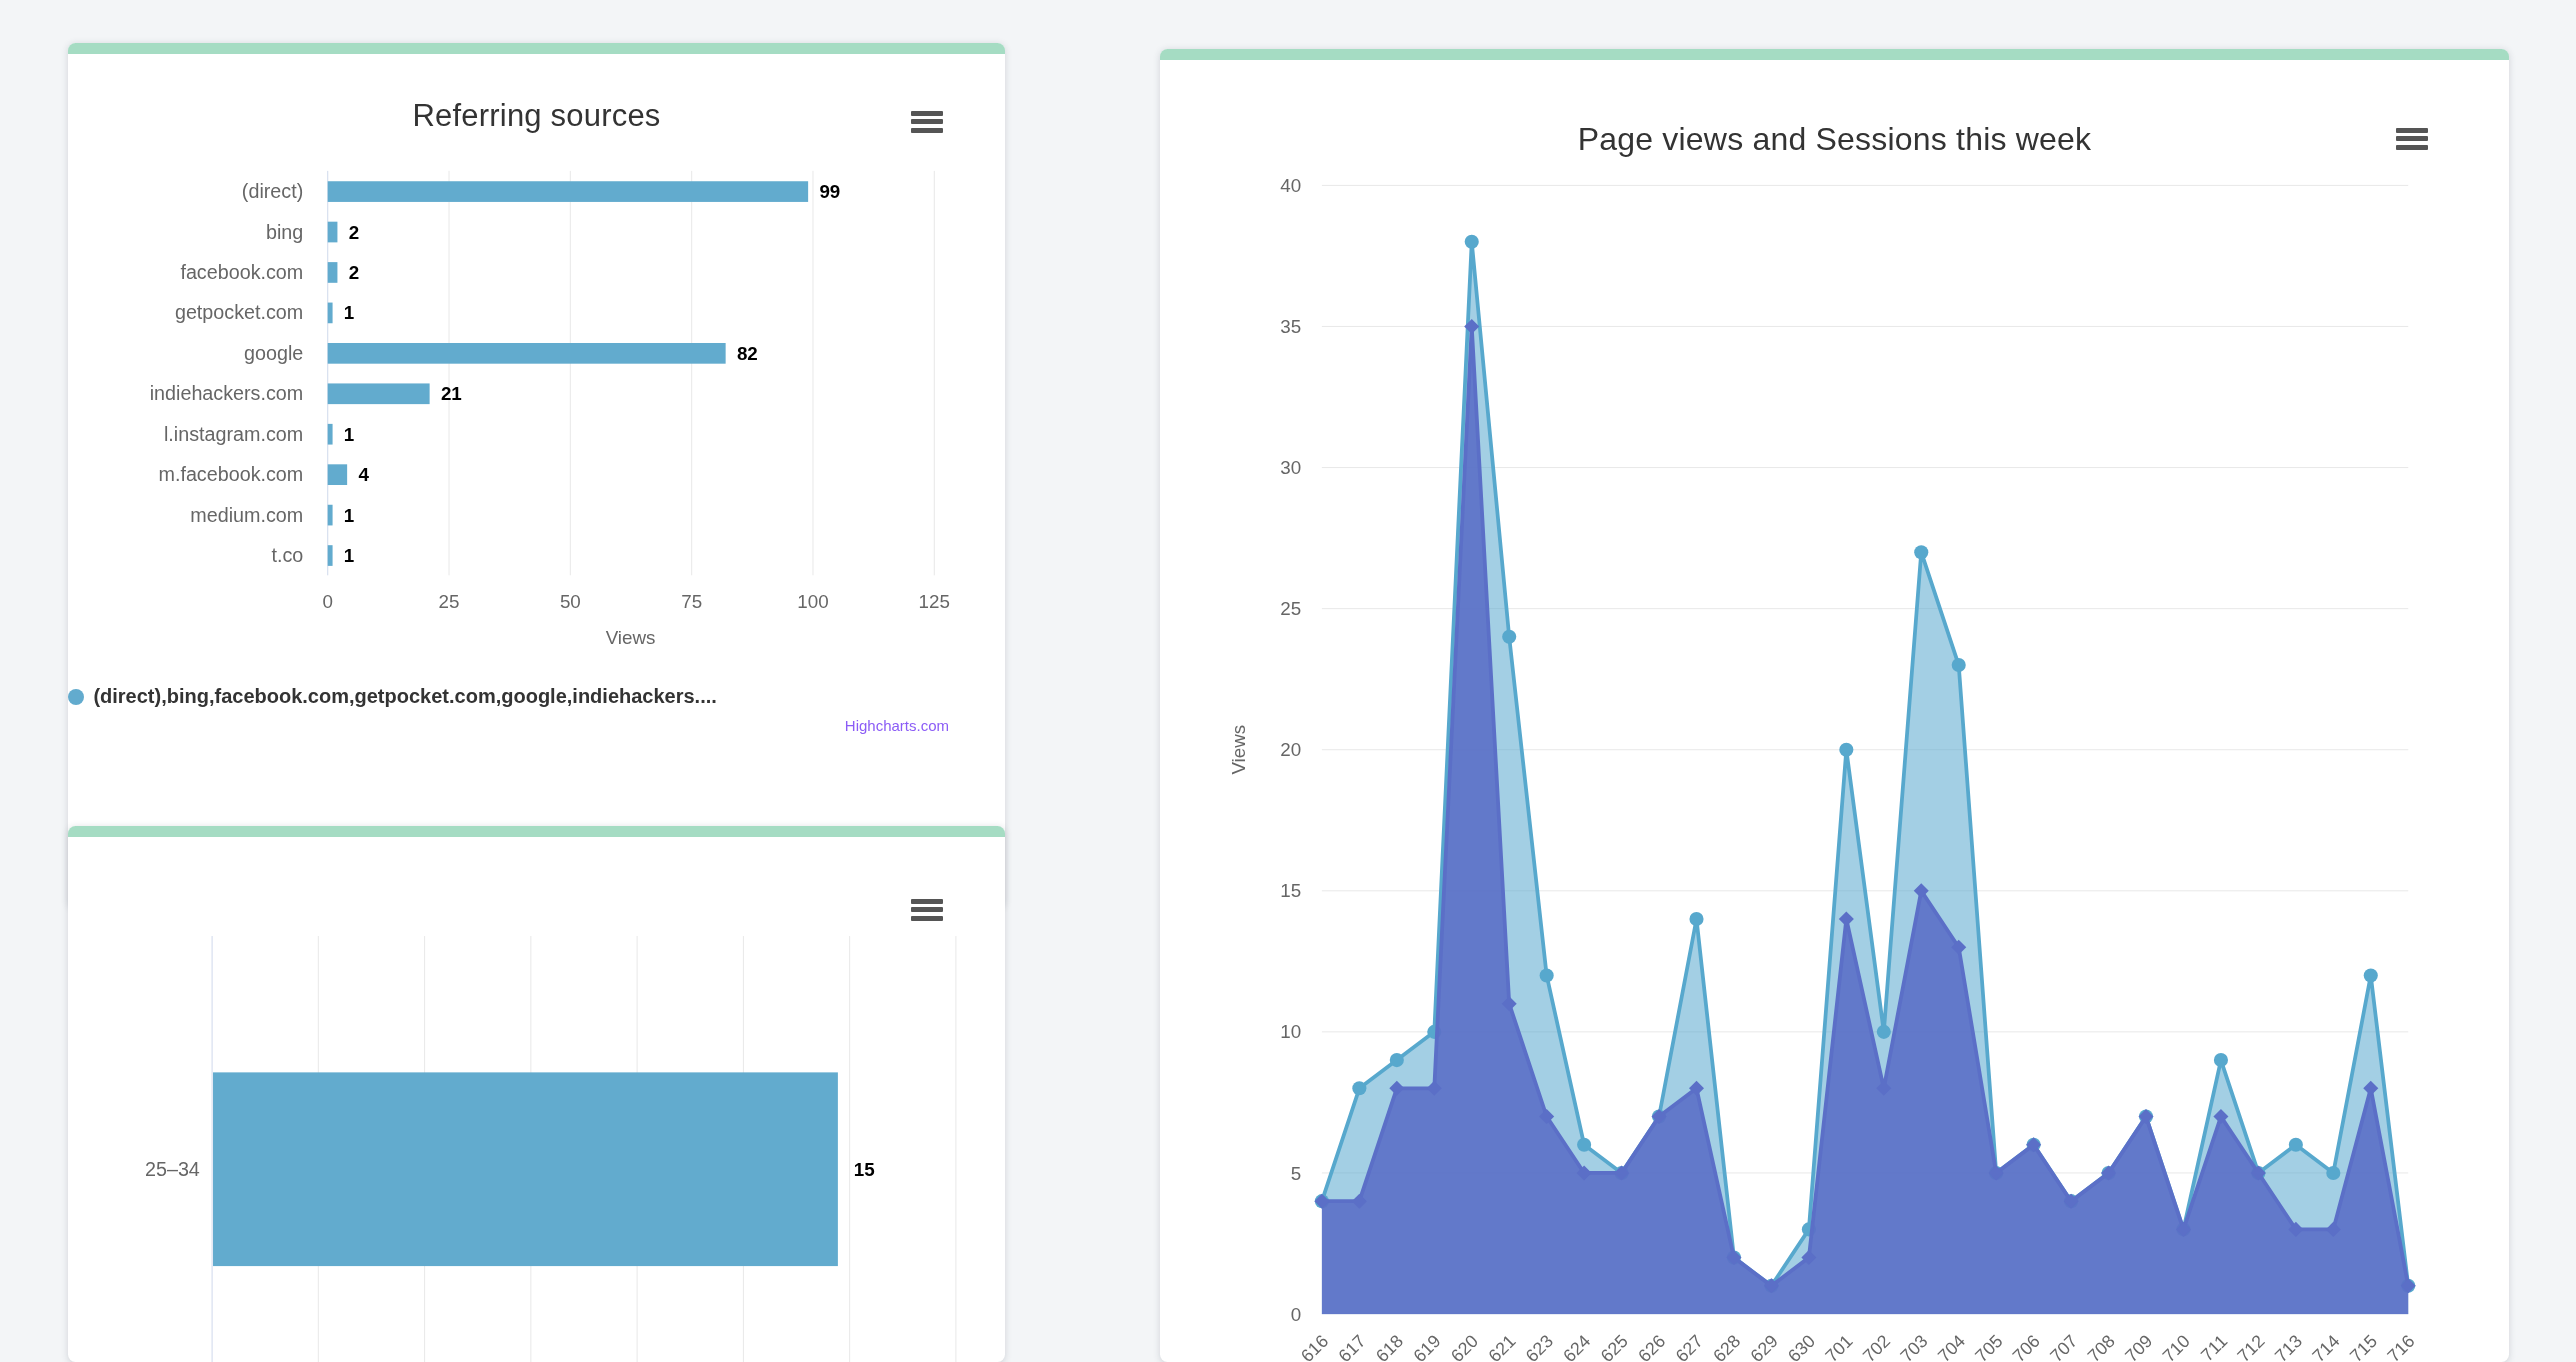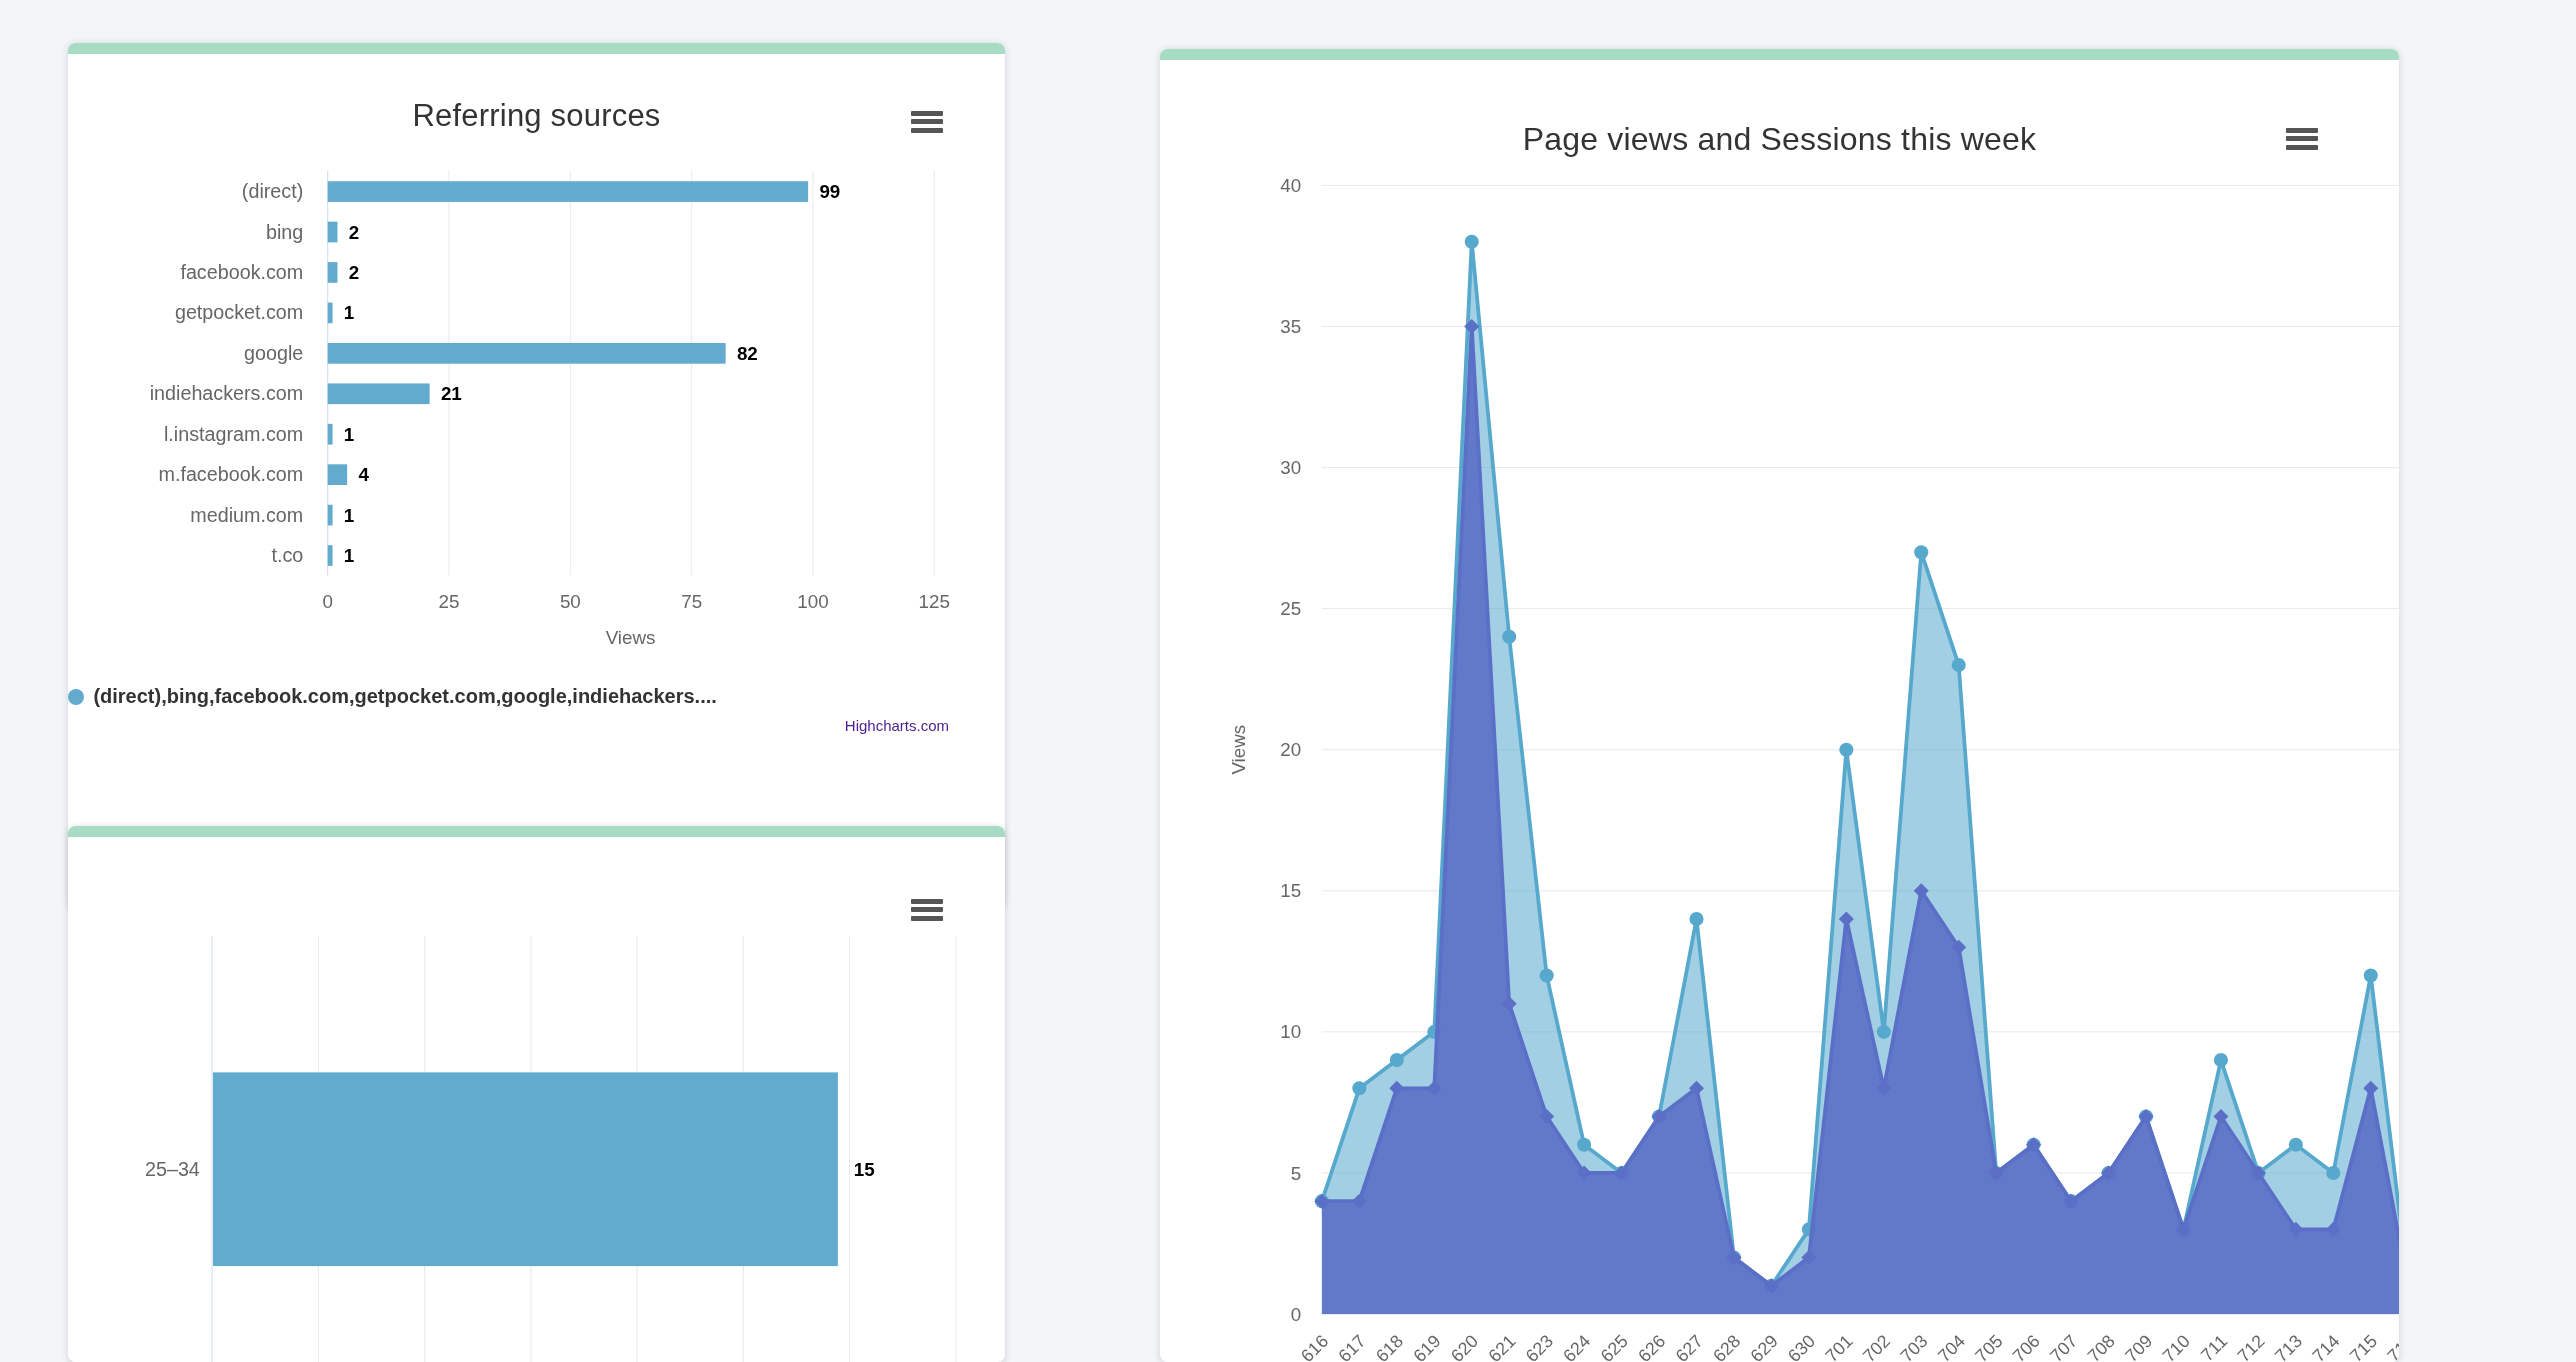--- a/index.html
+++ b/index.html
@@ -112,7 +112,7 @@
       </svg>
   </section>
 
-  <section class="card" style="left:1160px;top:49px;width:1239px;height:1313px">
+  <section class="card" style="left:1160px;top:49px;width:1349px;height:1313px">
     <div class="card-accent" style="background: rgb(165, 220, 195);"></div>
     <h2 class="chart-title" style="top:72px;font-size:32px">Page views and Sessions this week</h2>
     <div class="burger" style="right:81px;top:79px">

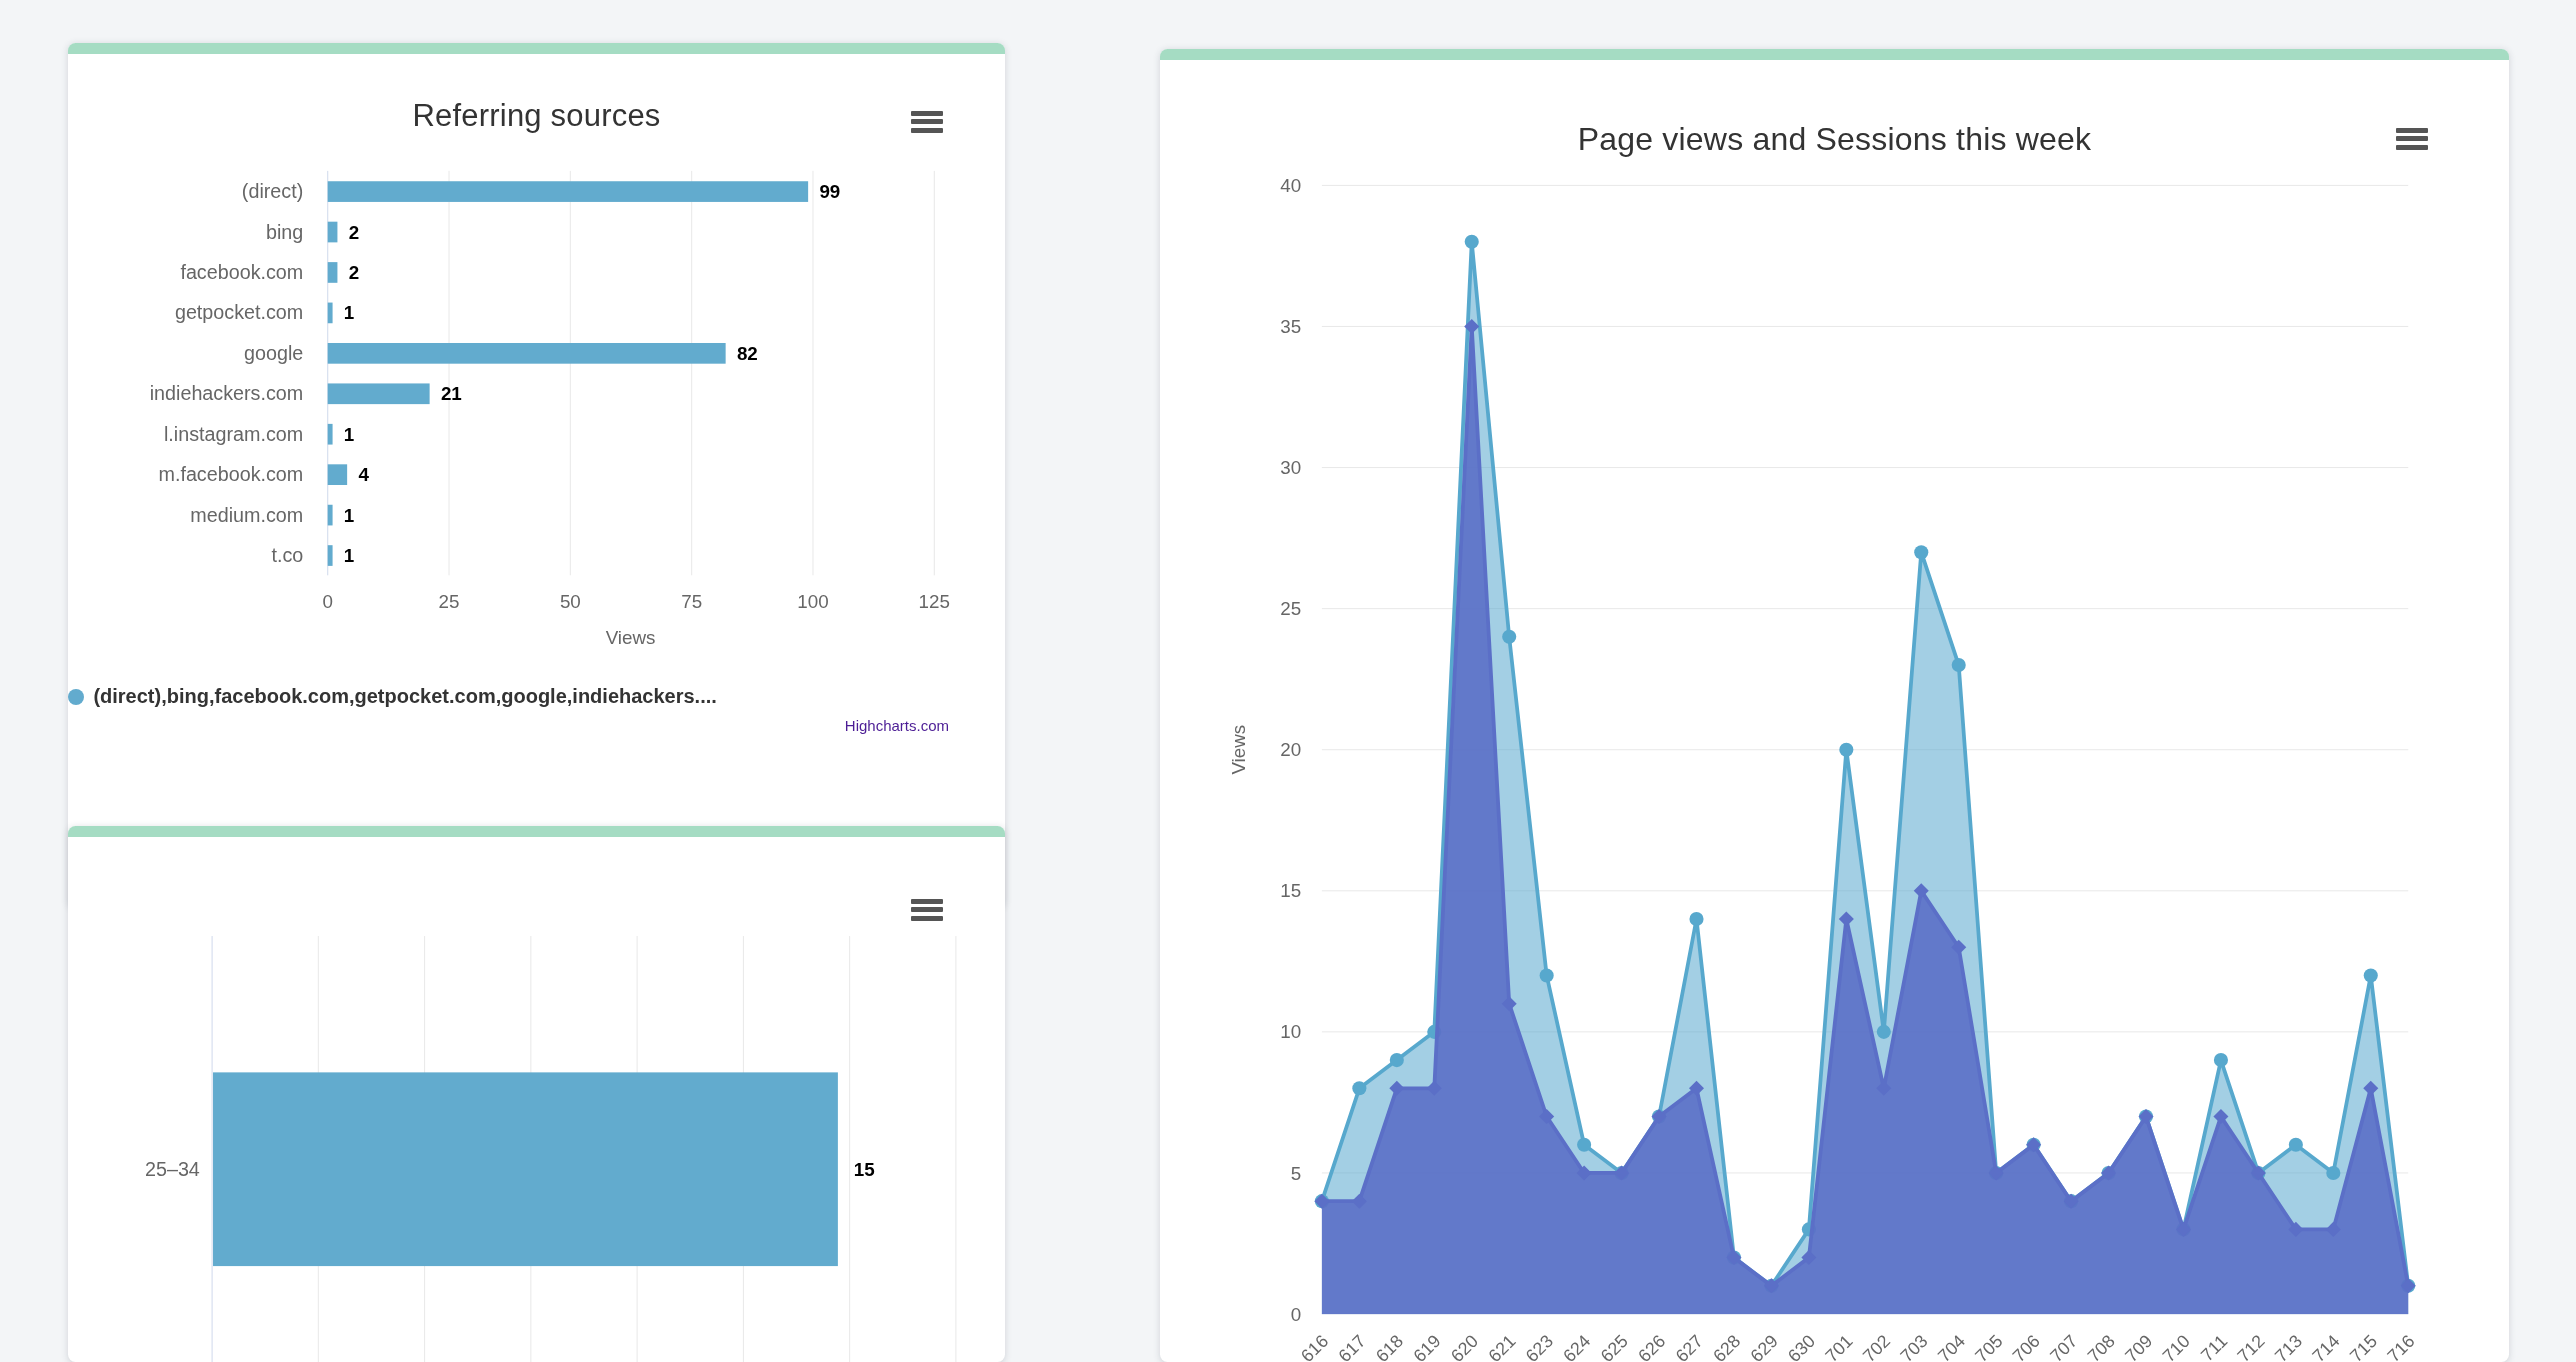--- a/index.html
+++ b/index.html
@@ -18,7 +18,7 @@
   .legend-dot{display:inline-block;width:16px;height:16px;border-radius:50%;
     vertical-align:-1.9px;margin-right:9.4px}
   .legend-label{font-size:20px;font-weight:bold;color:#333333}
-  .credit{position:absolute;font-size:15px;color:#4c1d95;cursor:pointer}
+  .credit{position:absolute;font-size:15px;color:#8b5cf6;cursor:pointer}
 </style>
 </head>
 <body>

